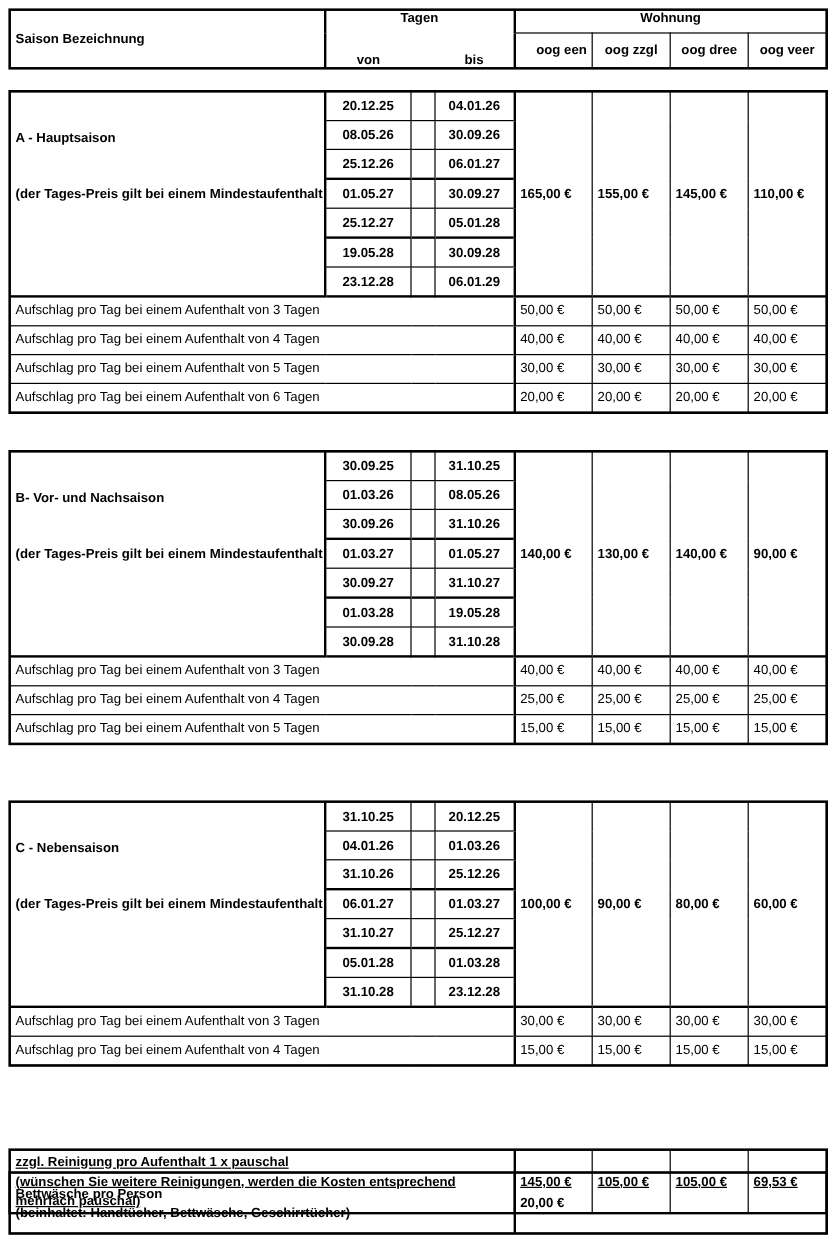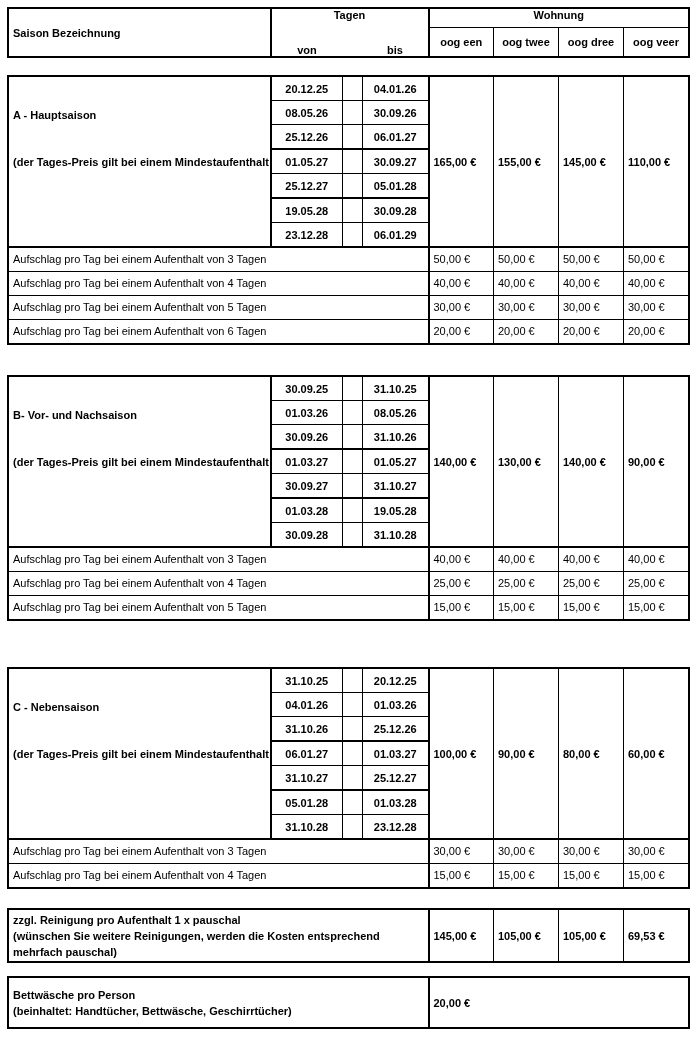--- a/index.html
+++ b/index.html
@@ -41,7 +41,7 @@
     <td class="b c noLR" style="border-top:none; vertical-align:bottom; border-left:none;">von</td>
     <td class="noLR" style="border-top:none;"></td>
     <td class="b c" style="border-top:none; border-left:none; vertical-align:bottom; border-right:2px solid #000;">bis</td>
-    <td class="b c" style="vertical-align:middle;">oog een</td>
+    <td class="b c" style="vertical-align:middle;text-align:right;">oog een</td>
     <td class="b c" style="vertical-align:middle;">oog twee</td>
     <td class="b c" style="vertical-align:middle;">oog dree</td>
     <td class="b c" style="vertical-align:middle;">oog veer</td>

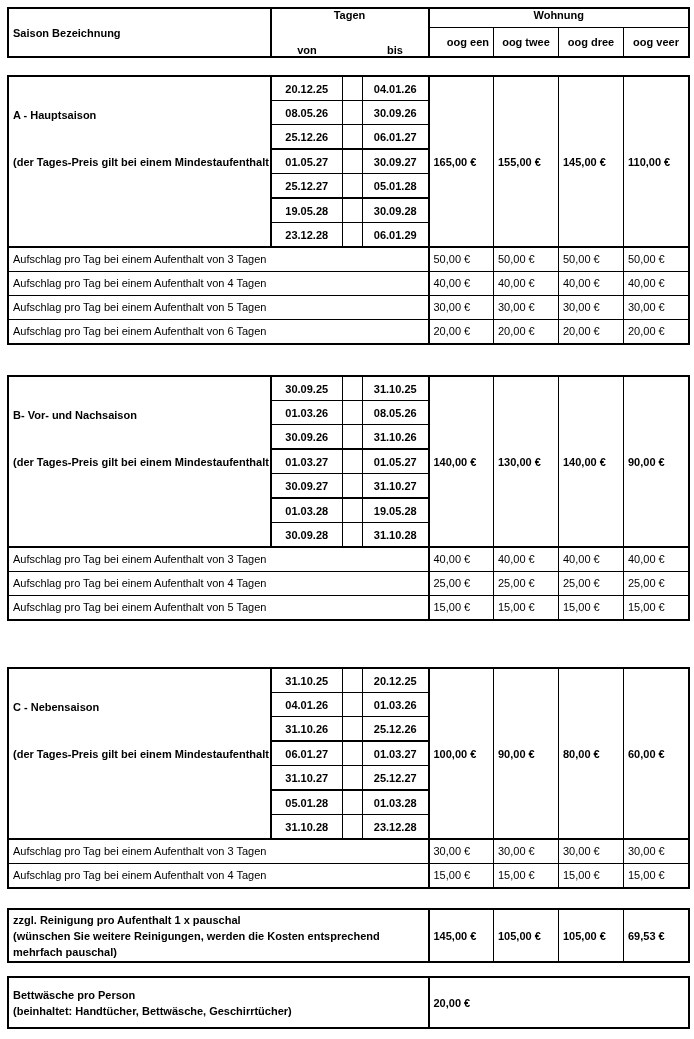--- a/index.html
+++ b/index.html
@@ -42,7 +42,7 @@
     <td class="noLR" style="border-top:none;"></td>
     <td class="b c" style="border-top:none; border-left:none; vertical-align:bottom; border-right:2px solid #000;">bis</td>
     <td class="b c" style="vertical-align:middle;text-align:right;">oog een</td>
-    <td class="b c" style="vertical-align:middle;">oog twee</td>
+    <td class="b c" style="vertical-align:middle;">oog zzgl</td>
     <td class="b c" style="vertical-align:middle;">oog dree</td>
     <td class="b c" style="vertical-align:middle;">oog veer</td>
   </tr>

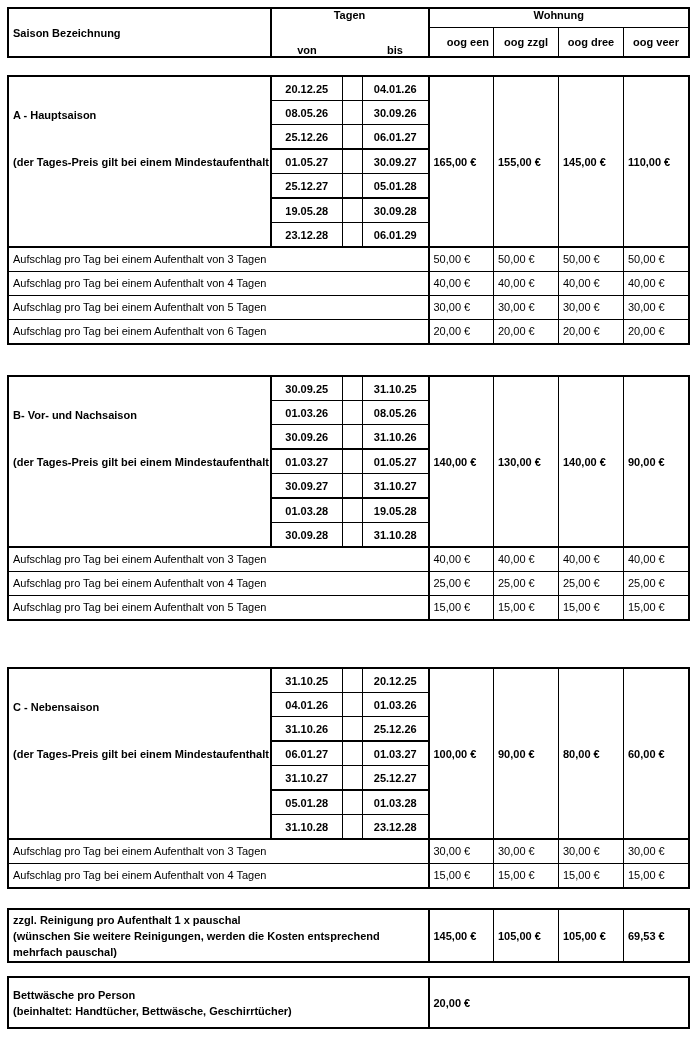--- a/index.html
+++ b/index.html
@@ -289,7 +289,7 @@
 </tbody>
   </table>
 
-<table class="tbl thick-outer" style="top:909px; height:53px;">
+<table class="tbl thick-outer" style="top:958px; height:53px;text-decoration:underline;">
   <colgroup>
     <col style="width:420px">
       <col style="width:65px">

